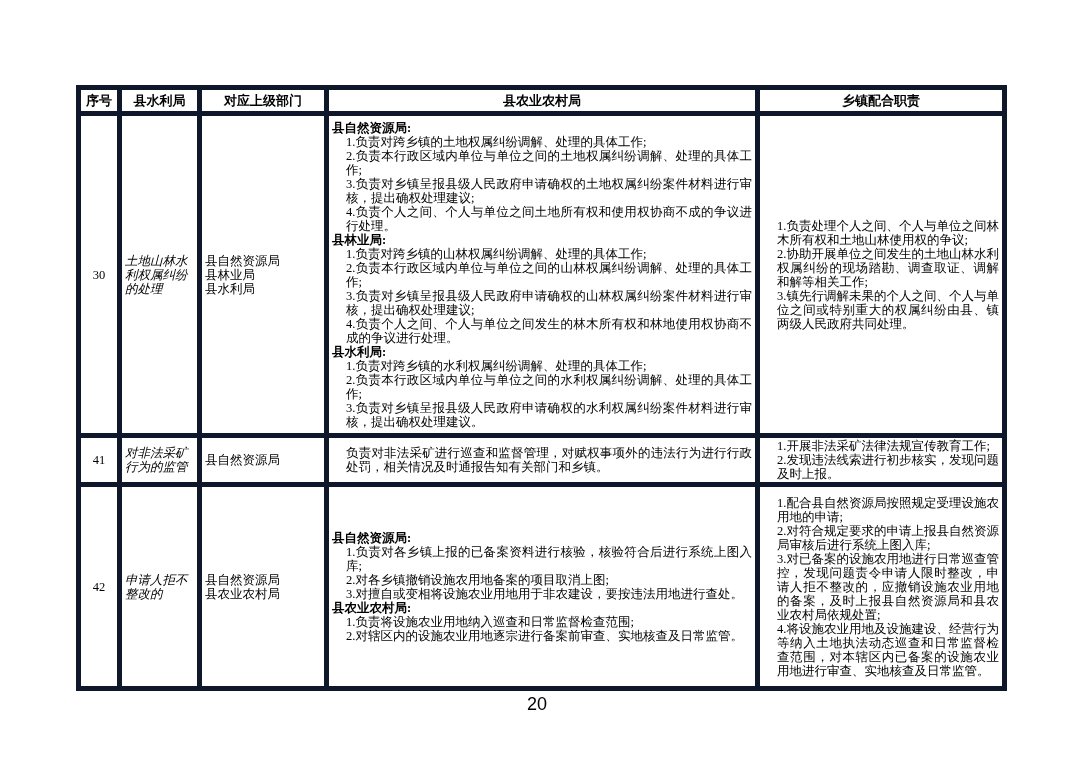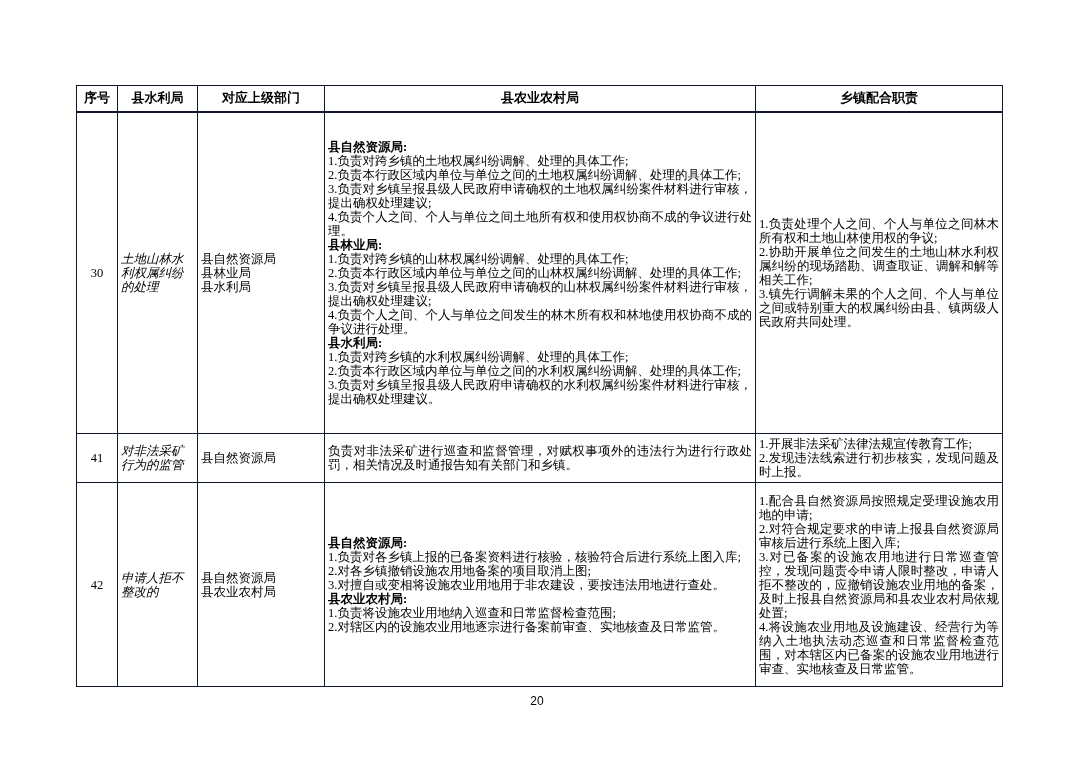--- a/index.html
+++ b/index.html
@@ -24,7 +24,7 @@
   .doc-table col.c4 { width: 431px; }
   .doc-table col.c5 { width: 247px; }
   .doc-table td, .doc-table th {
-    border: 1px solid #0f172a;
+    border: 5px solid #0f172a;
     vertical-align: middle;
     font-size: 12.5px;
     line-height: 14px;

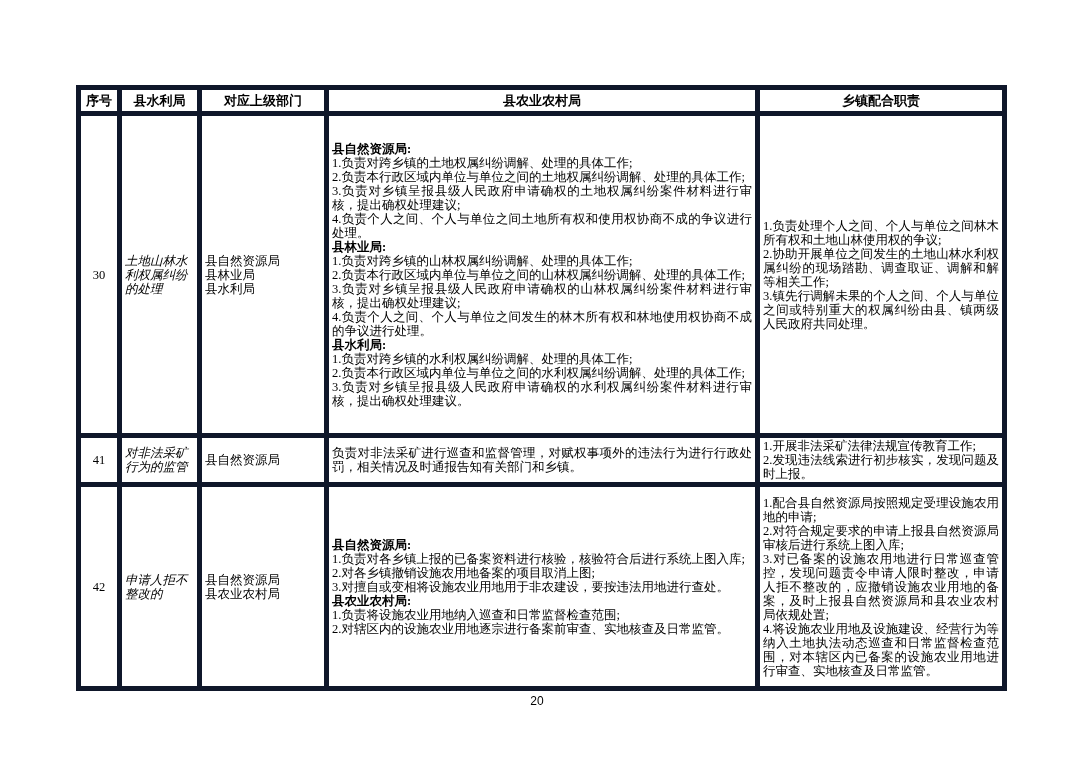--- a/index.html
+++ b/index.html
@@ -46,7 +46,7 @@
   .name-cell { text-align: left; padding: 1px 4px; font-style: italic; }
   .dept-cell { text-align: left; white-space: pre-line; padding: 1px 4px; }
   .duty-cell { text-align: justify; vertical-align: middle; }
-  .duty-text { white-space: pre-line; }
+  .duty-text { white-space: pre-line; margin-left: 14px; }
   .section-title { font-weight: bold; display: block; font-family: Liberation Serif, serif; }
   .page-footer {
     position: absolute;

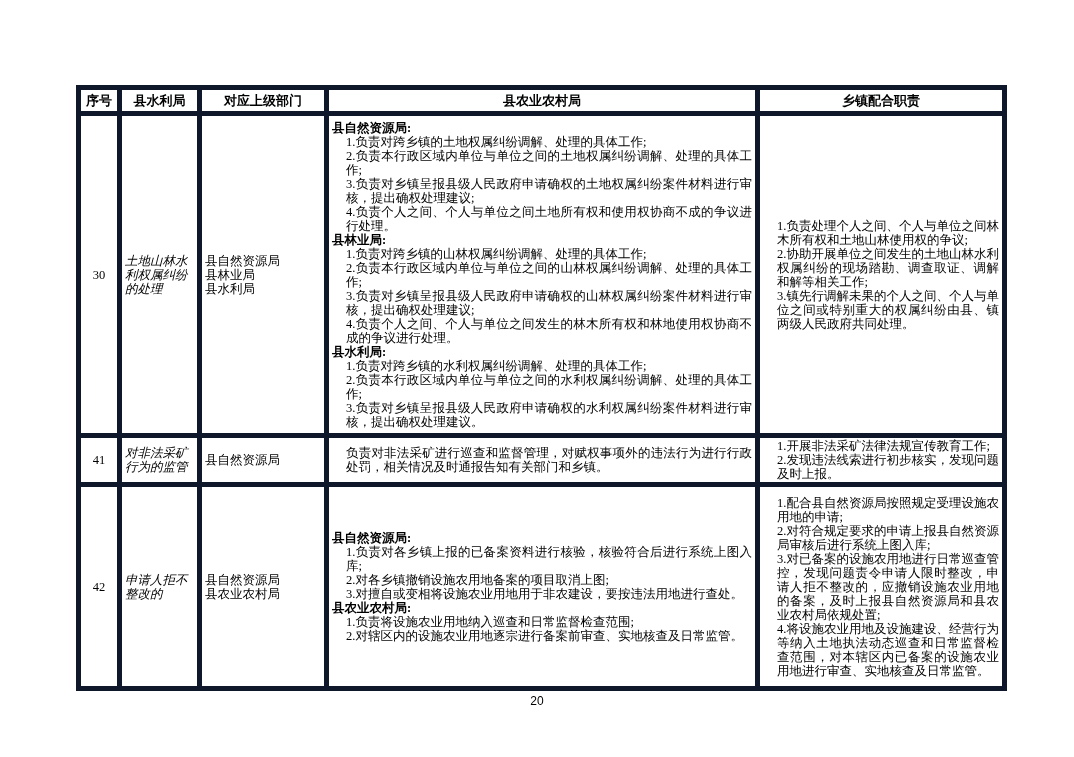--- a/index.html
+++ b/index.html
@@ -53,7 +53,7 @@
     top: 694px; left: 0;
     width: 100%;
     text-align: center;
-    font-size: 12px;
+    font-size: 18px;
     font-family: "Liberation Sans", "DejaVu Sans", sans-serif;
   }
 </style>

